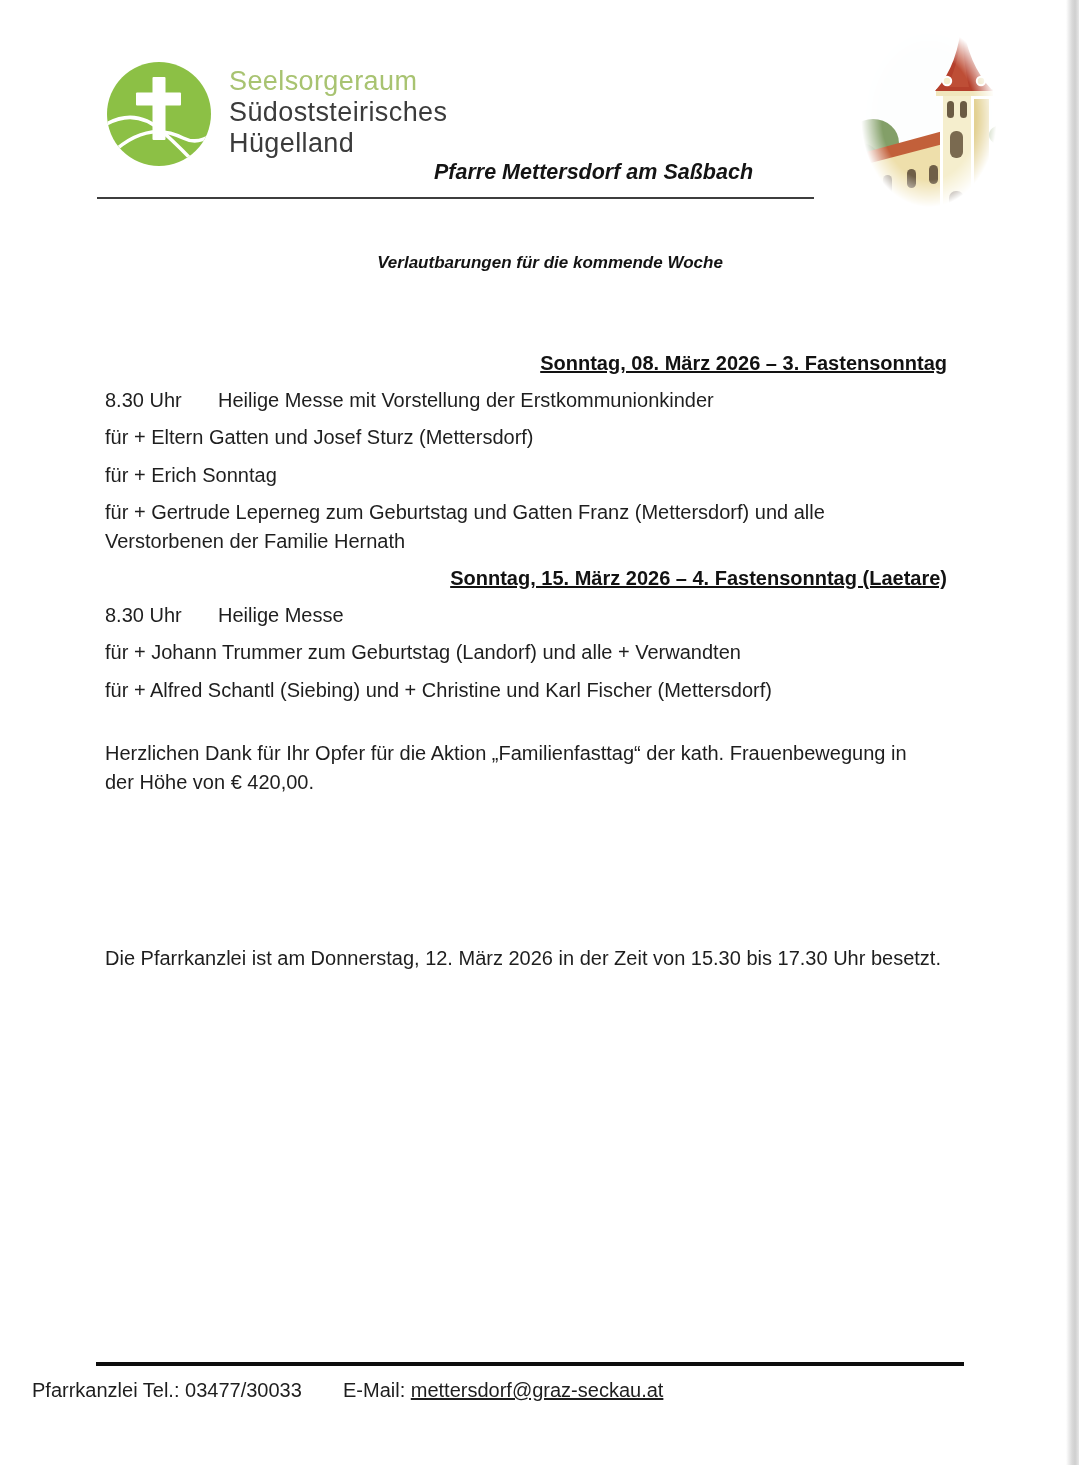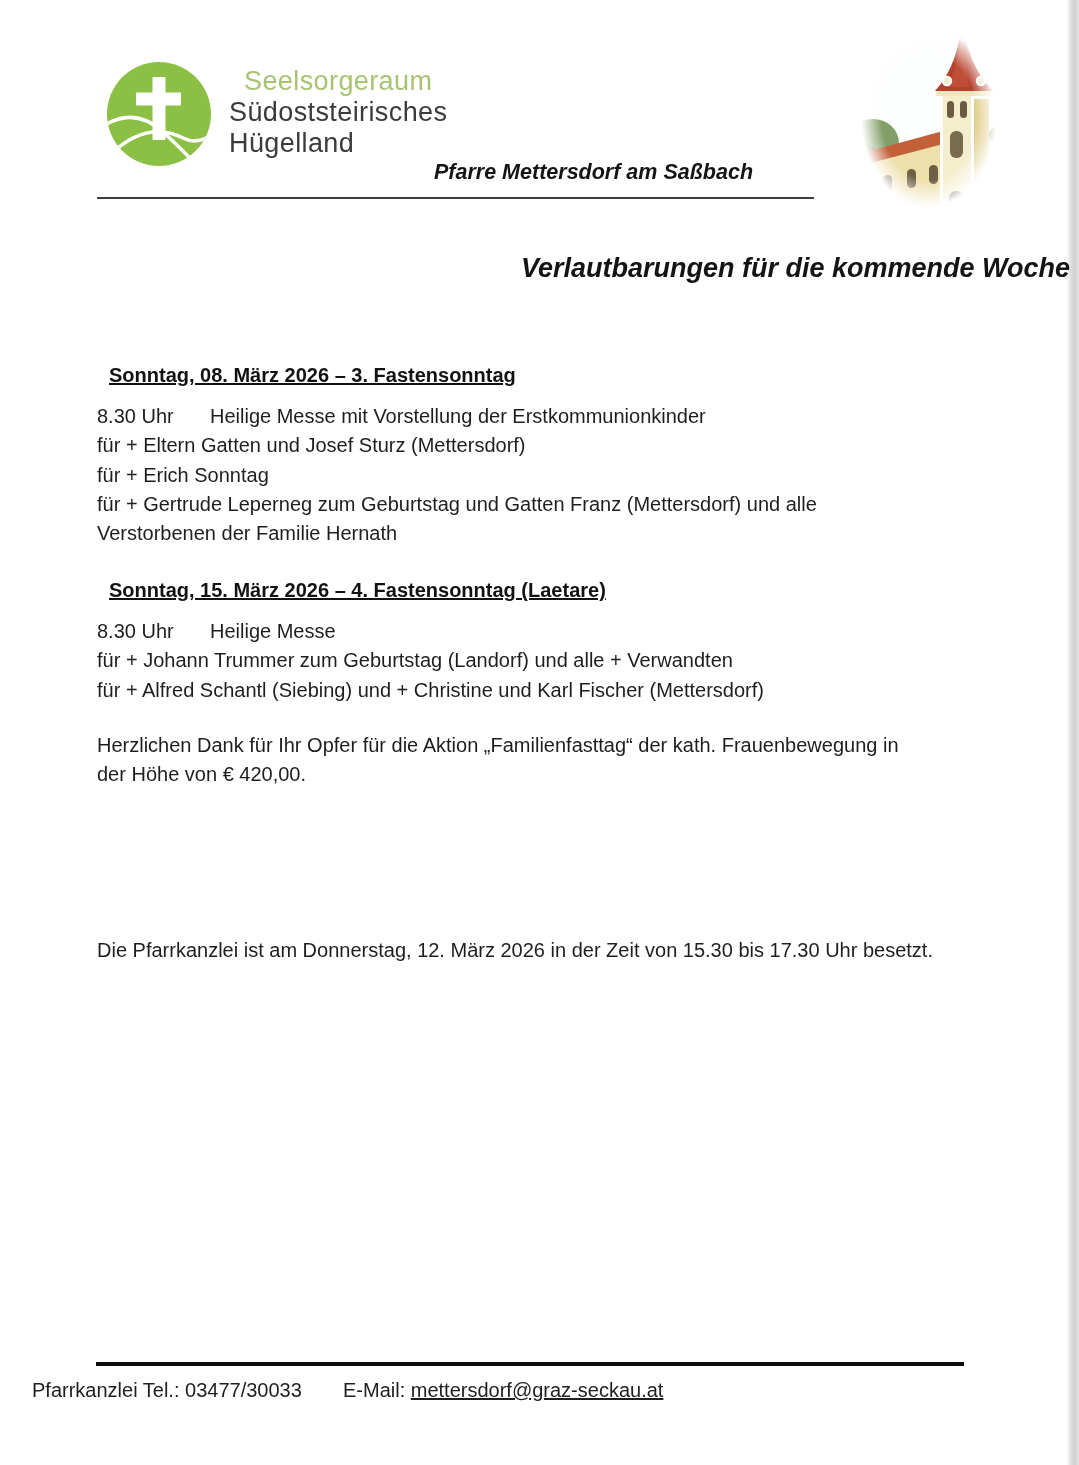--- a/index.html
+++ b/index.html
@@ -18,7 +18,7 @@
     position:absolute; left:229px; top:66px;
     font-size:27px; line-height:31px; letter-spacing:.4px; color:#3b3b3b; font-weight:400;
   }
-  .logo-text .lt1{ color:var(--logo_text_green,#a8c371);text-align:center; }
+  .logo-text .lt1{ color:var(--logo_text_green,#a8c371); }
   .parish-line{
     position:absolute; left:428px; top:160px;
     font-size:21.5px; font-weight:700; font-style:italic; color:#141414;margin-left:6px;

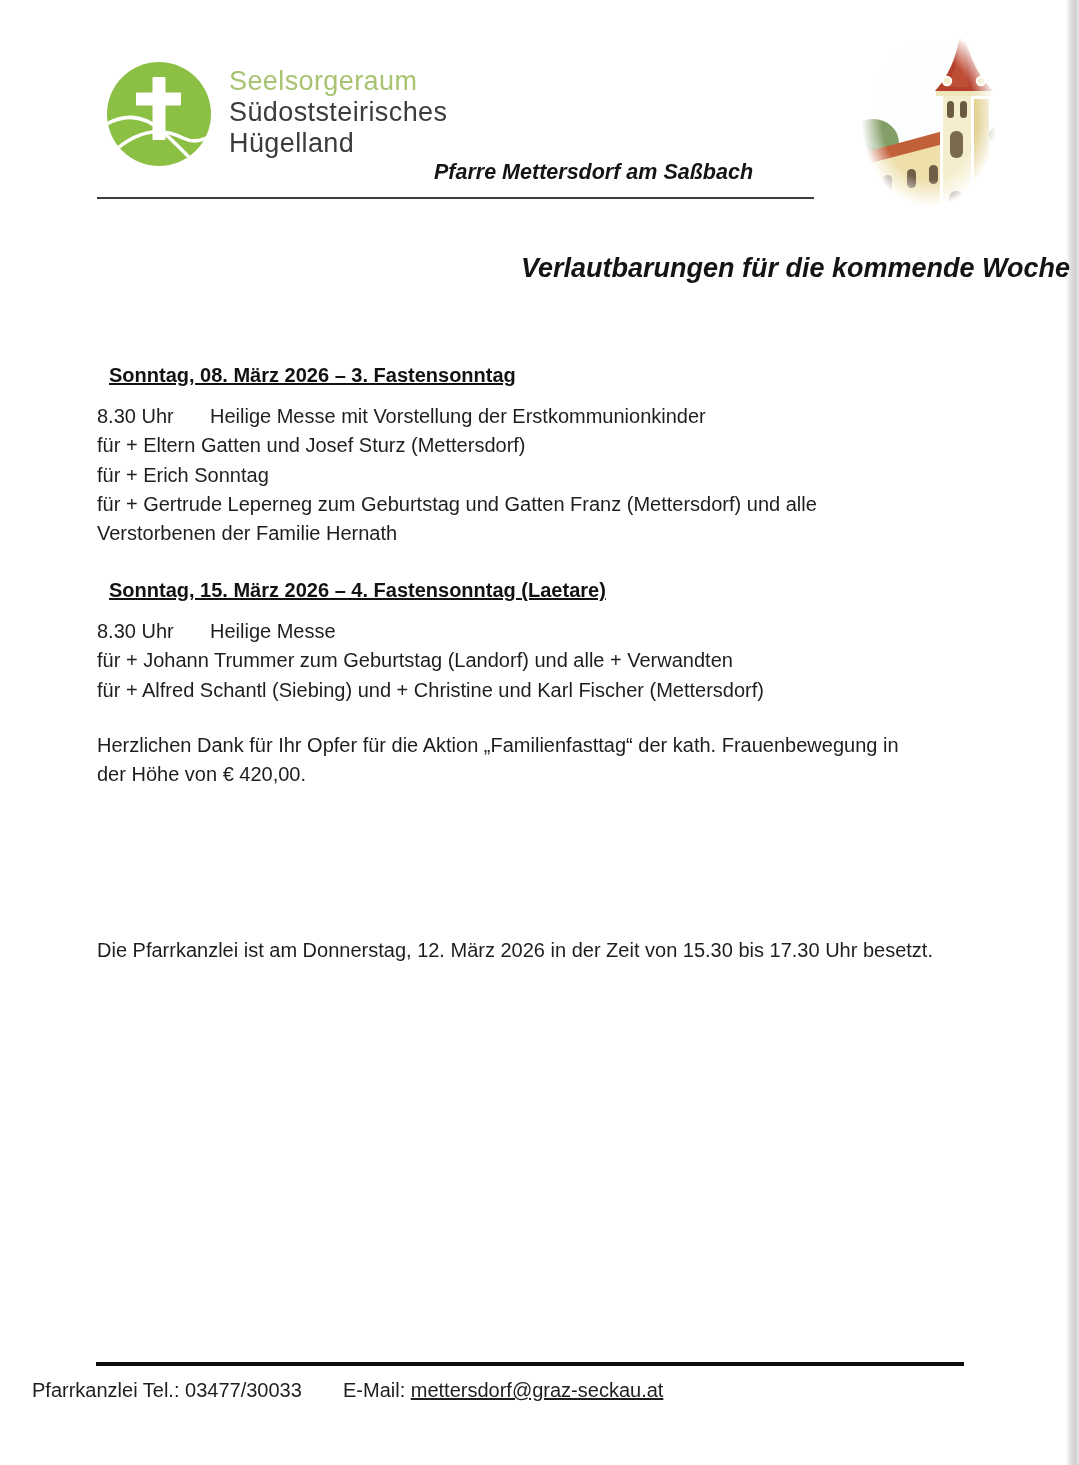--- a/index.html
+++ b/index.html
@@ -33,8 +33,8 @@
             mask-image:radial-gradient(ellipse 50% 50% at 50% 50%, #000 55%, transparent 79%);
   }
   .doc-title{
-    position:absolute; left:30px; top:253px; width:1040px; text-align:right;
-    font-size:27px; font-weight:700; font-style:italic; color:#141414;
+    position:absolute; left:30px; top:253px; width:1040px; text-align:center;
+    font-size:17px; font-weight:700; font-style:italic; color:#141414;
   }
   
   .sect, .note{

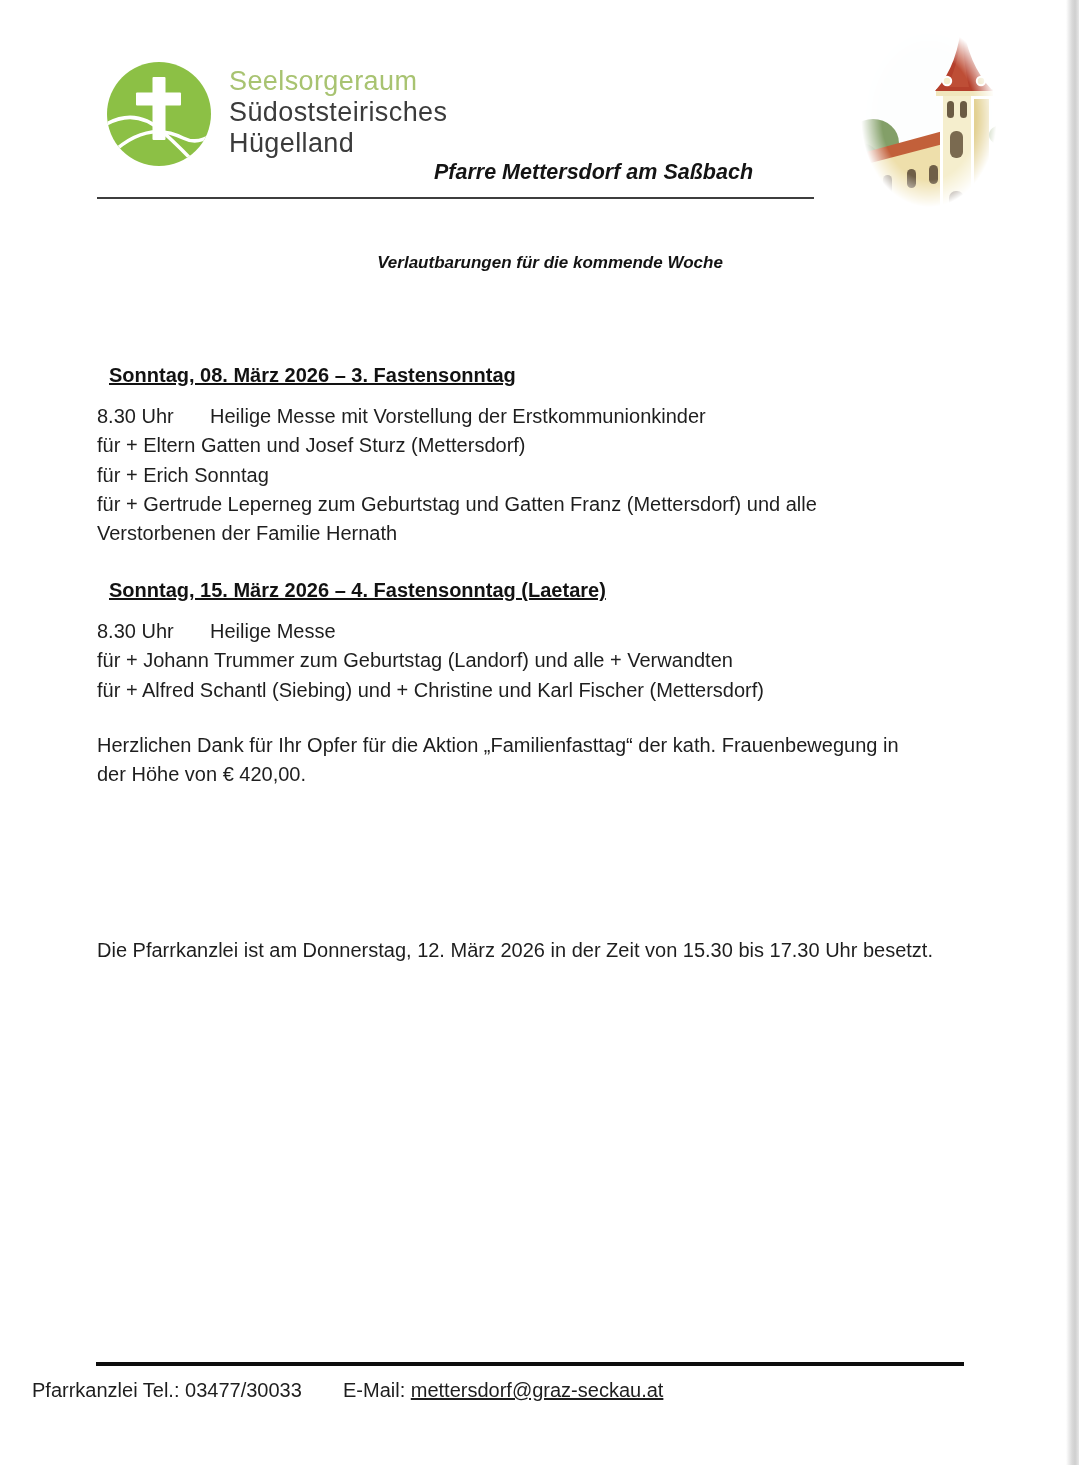--- a/index.html
+++ b/index.html
@@ -42,8 +42,8 @@
     font-size:20px; line-height:29.2px; color:#1e1e1e;
   }
   .sect h2{
-    margin:12px; font-size:20px; font-weight:700; line-height:29.2px;
-    text-decoration:underline; color:#121212;
+    margin:0; font-size:20px; font-weight:700; line-height:29.2px;
+    text-decoration:underline; color:#121212;text-align:right;
   }
   .sect p, .note{ margin:0; }
   .time-col{ display:inline-block; min-width:113px; }

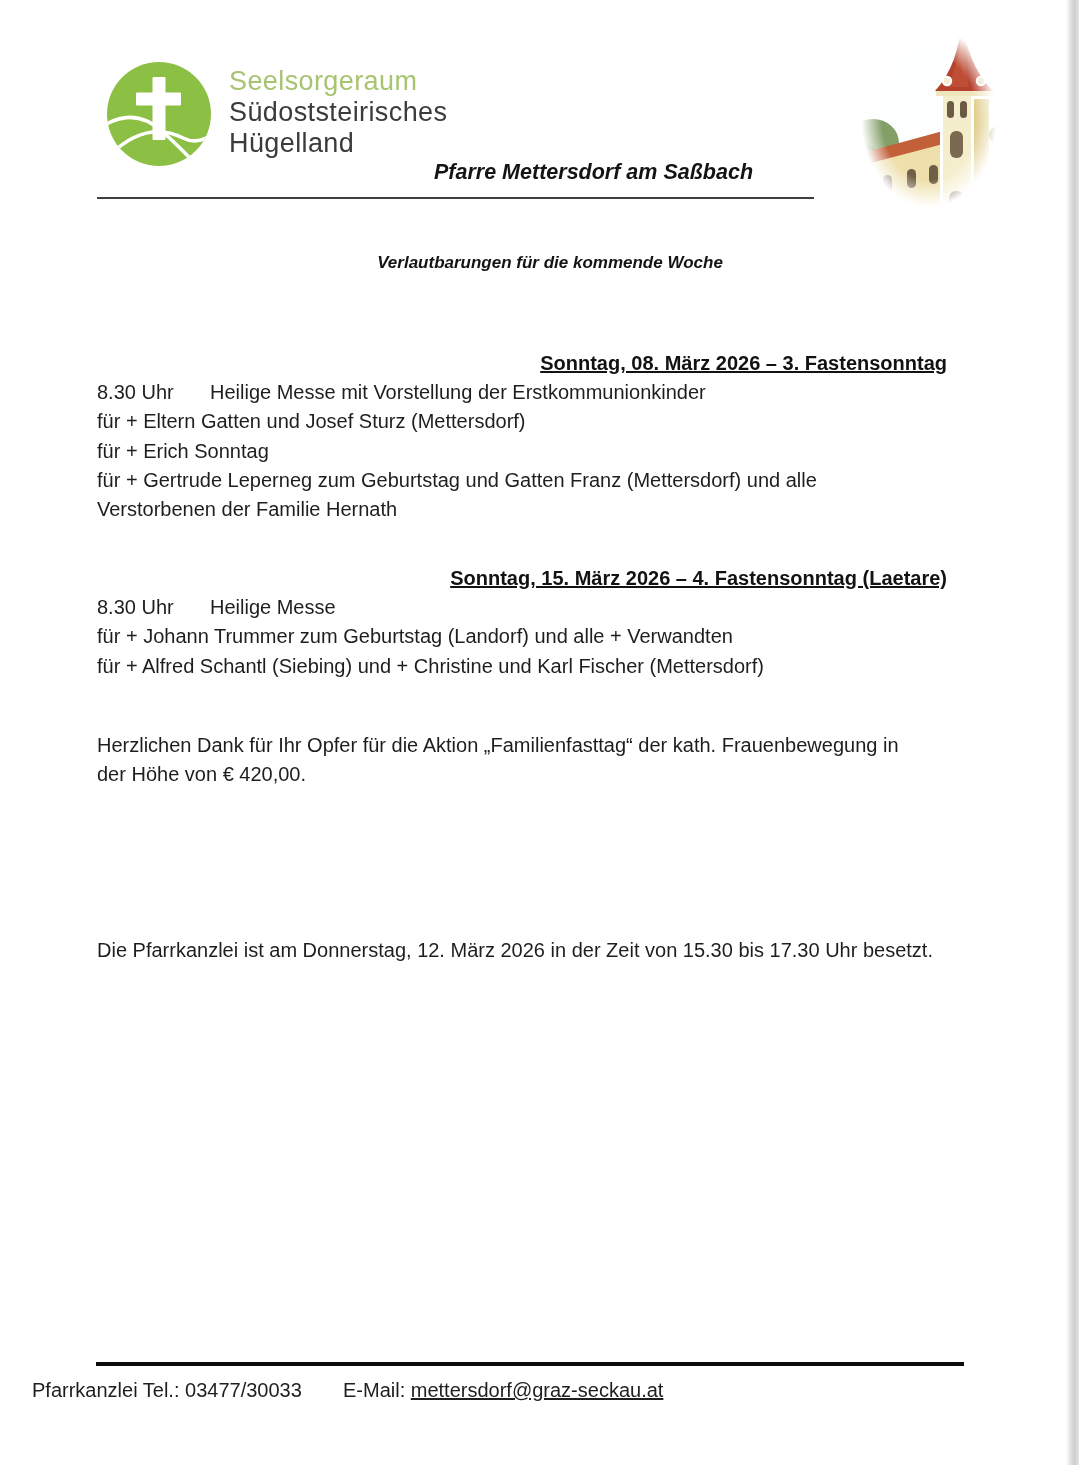--- a/index.html
+++ b/index.html
@@ -45,7 +45,7 @@
     margin:0; font-size:20px; font-weight:700; line-height:29.2px;
     text-decoration:underline; color:#121212;text-align:right;
   }
-  .sect p, .note{ margin:0; }
+  .sect p, .note{ margin:8px; }
   .time-col{ display:inline-block; min-width:113px; }
   .pre{ white-space:pre-line; }
   .sect-1{ top:349px; }

